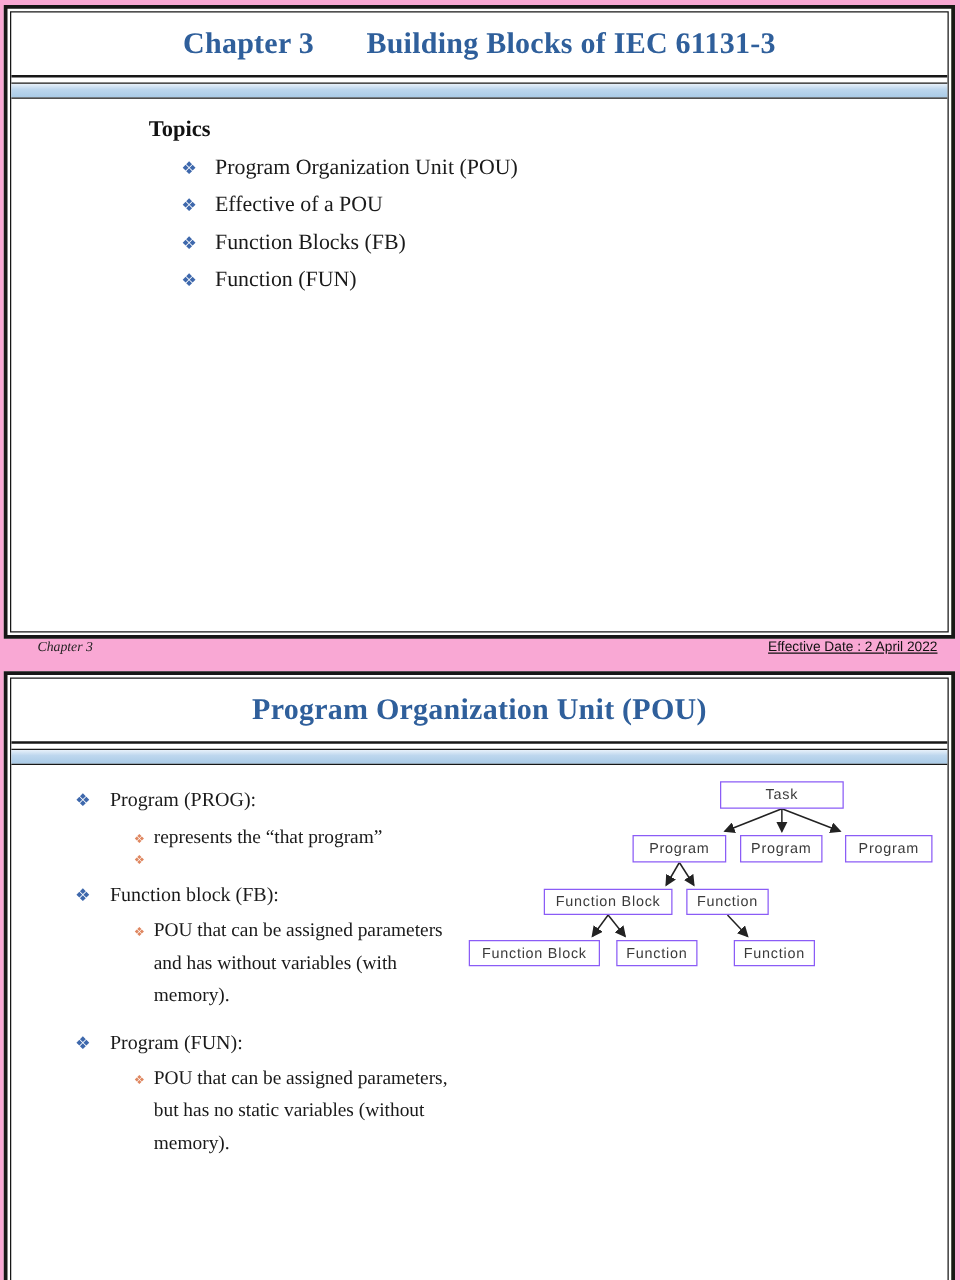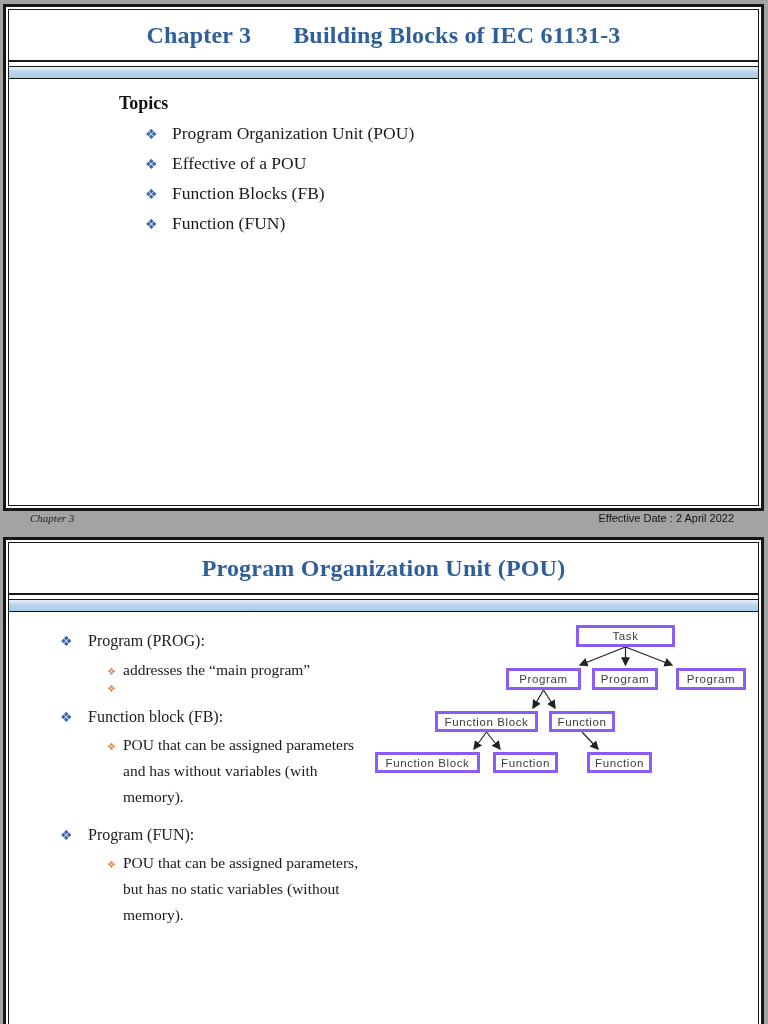--- a/index.html
+++ b/index.html
@@ -5,7 +5,7 @@
   * { margin:0; padding:0; box-sizing:border-box; }
   html,body { width:768px; height:1024px; }
   body { background:#ffffff; font-family:"Liberation Serif", serif; overflow:hidden; }
-  .page { position:relative; width:768px; height:1024px; background:#a3a3a3; overflow:hidden; }
+  .page { position:relative; width:768px; height:1024px; background:#f9a8d4; overflow:hidden; }
 
   
   .slide { position:absolute; left:3px; width:761px; background:#fff; border:3px solid #171717; }

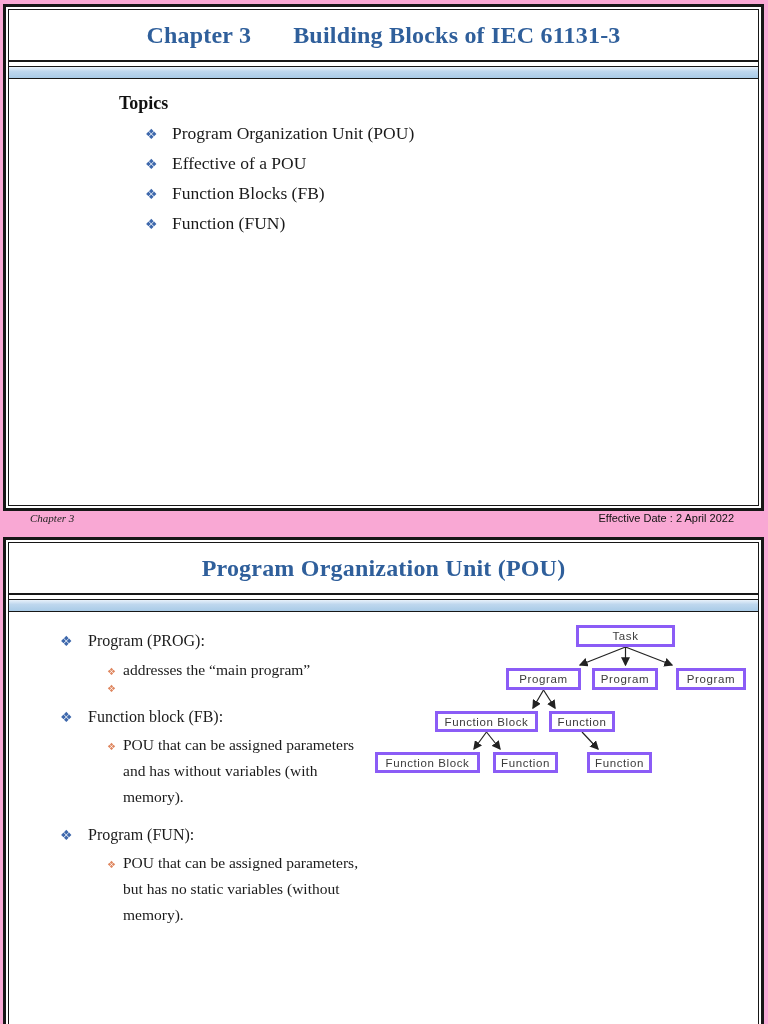--- a/index.html
+++ b/index.html
@@ -29,7 +29,7 @@
   .footer-row { position:absolute; top:512px; left:3px; width:761px; height:16px;
                 display:flex; justify-content:space-between; align-items:flex-start; }
   .footer-left { margin-left:27px; font-style:italic; font-size:11px; color:#222; font-family:"Liberation Serif", serif; }
-  .footer-right { margin-right:30px; font-size:11px; color:#111; font-family:"Liberation Sans", sans-serif; }
+  .footer-right { margin-right:14px; font-size:11px; color:#111; font-family:"Liberation Sans", sans-serif;text-decoration:underline; }
 
   
   .s2-col { position:absolute; left:51px; top:0; width:372px; color:#1a1a1a; }

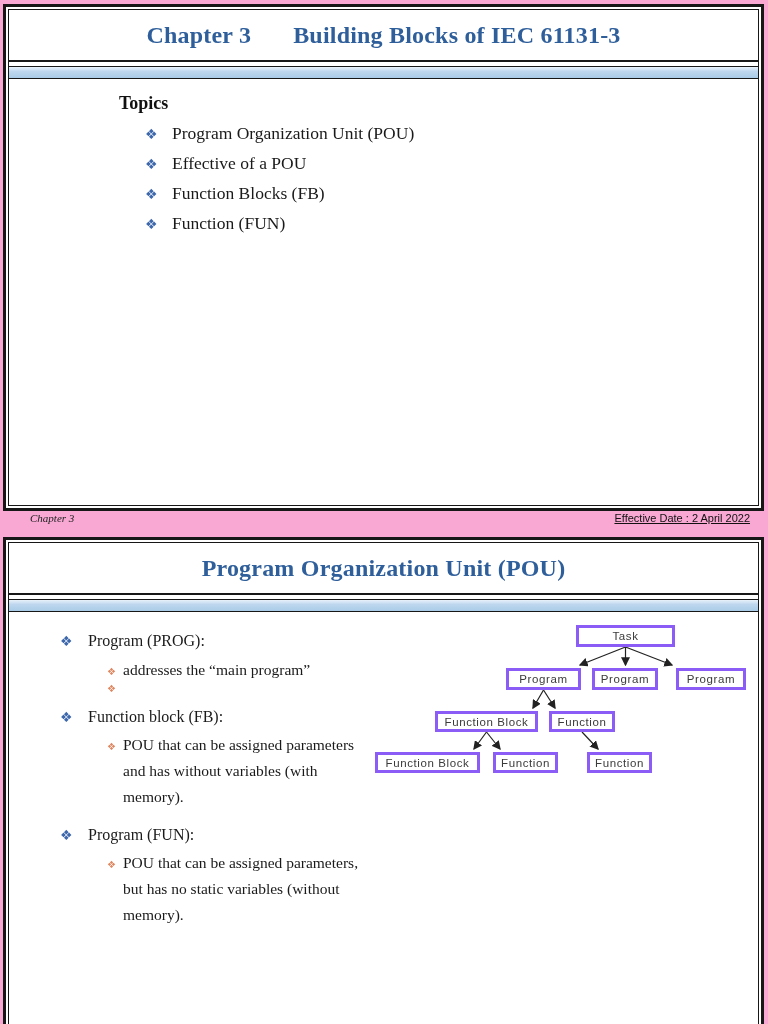--- a/index.html
+++ b/index.html
@@ -44,7 +44,7 @@
   
   .diagram { position:absolute; left:361px; top:8px; width:398px; height:168px; }
   .diagram svg { position:absolute; left:0; top:0; width:398px; height:168px; }
-  .dnode { position:absolute; height:22px; background:#fff; border:3px solid #8b5cf6;
+  .dnode { position:absolute; height:22px; background:#fff; border:1px solid #8b5cf6;
            display:flex; align-items:center; justify-content:center;
            font-family:"Liberation Sans", sans-serif; font-size:11.5px; letter-spacing:0.6px; color:#3b3b3b; }
   .n-task { left:206px; top:5px;  width:99px; }

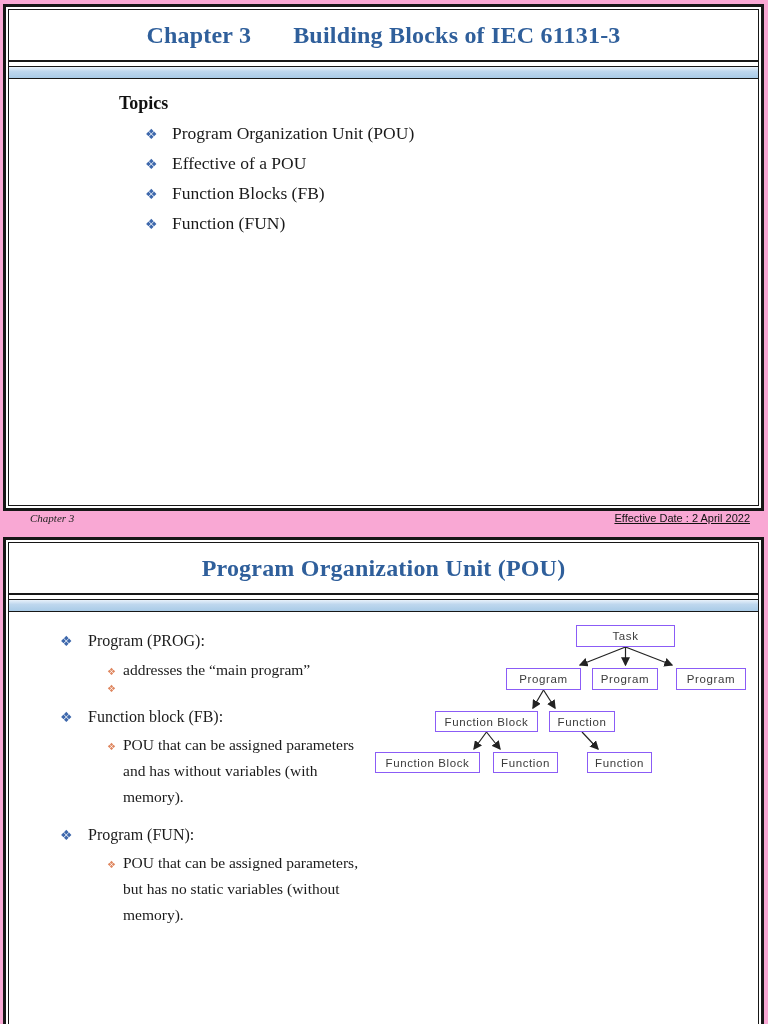--- a/index.html
+++ b/index.html
@@ -118,7 +118,7 @@
           </div>
           <div class="sub-item mt5">
             <span class="bullet-sub">❖</span>
-            <span class="sub-text">addresses the “main program”</span>
+            <span class="sub-text">represents the “that program”</span>
           </div>
           <div class="sub-item">
             <span class="bullet-sub">❖</span>

